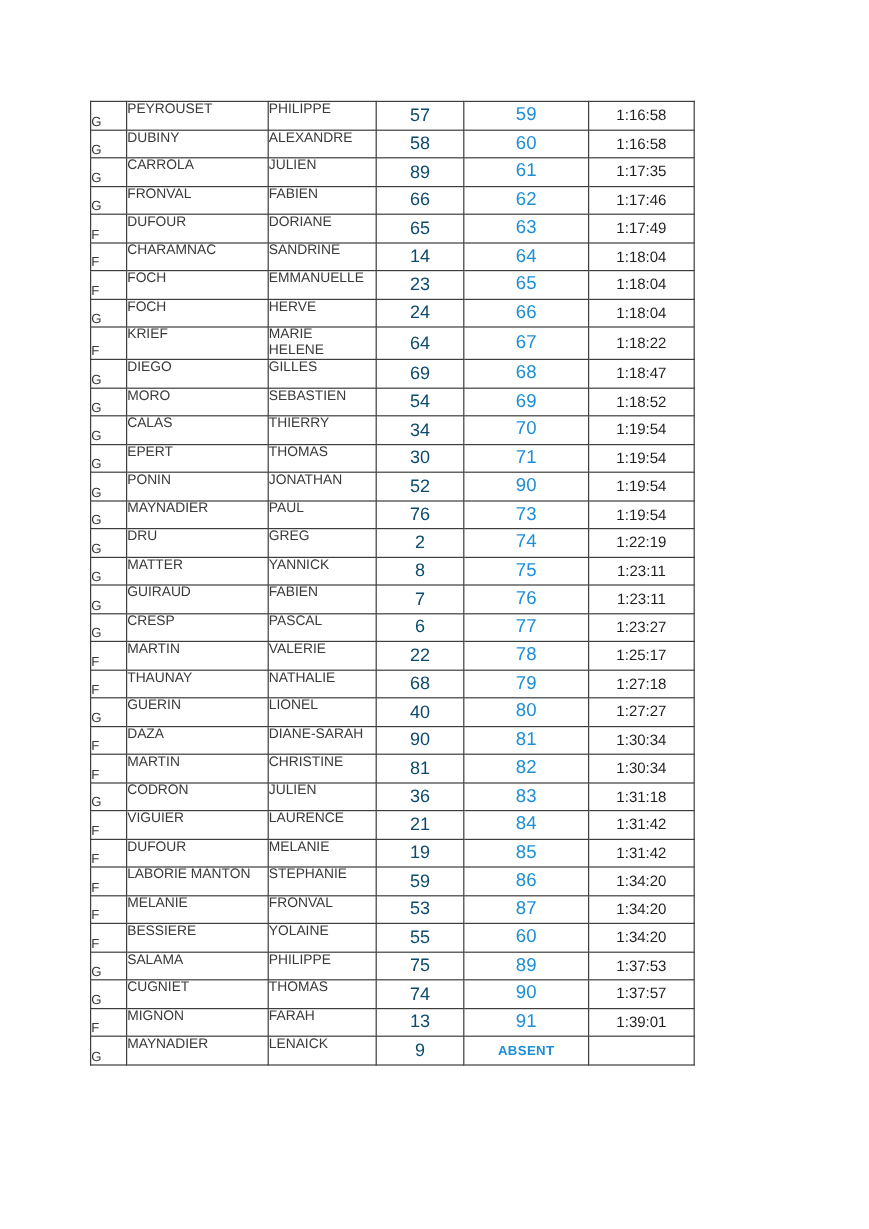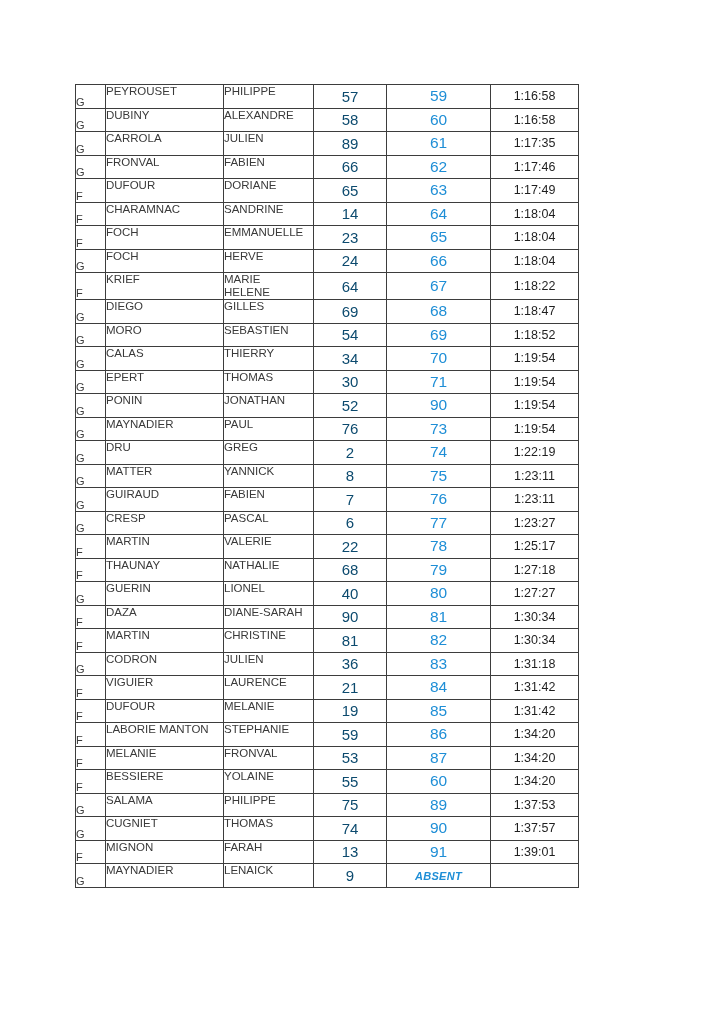--- a/index.html
+++ b/index.html
@@ -61,7 +61,6 @@
     font-size: 11px;
     font-weight: 700;
     letter-spacing: 0.3px;
-    font-style: italic;
   }
   td.time {
     vertical-align: middle;

